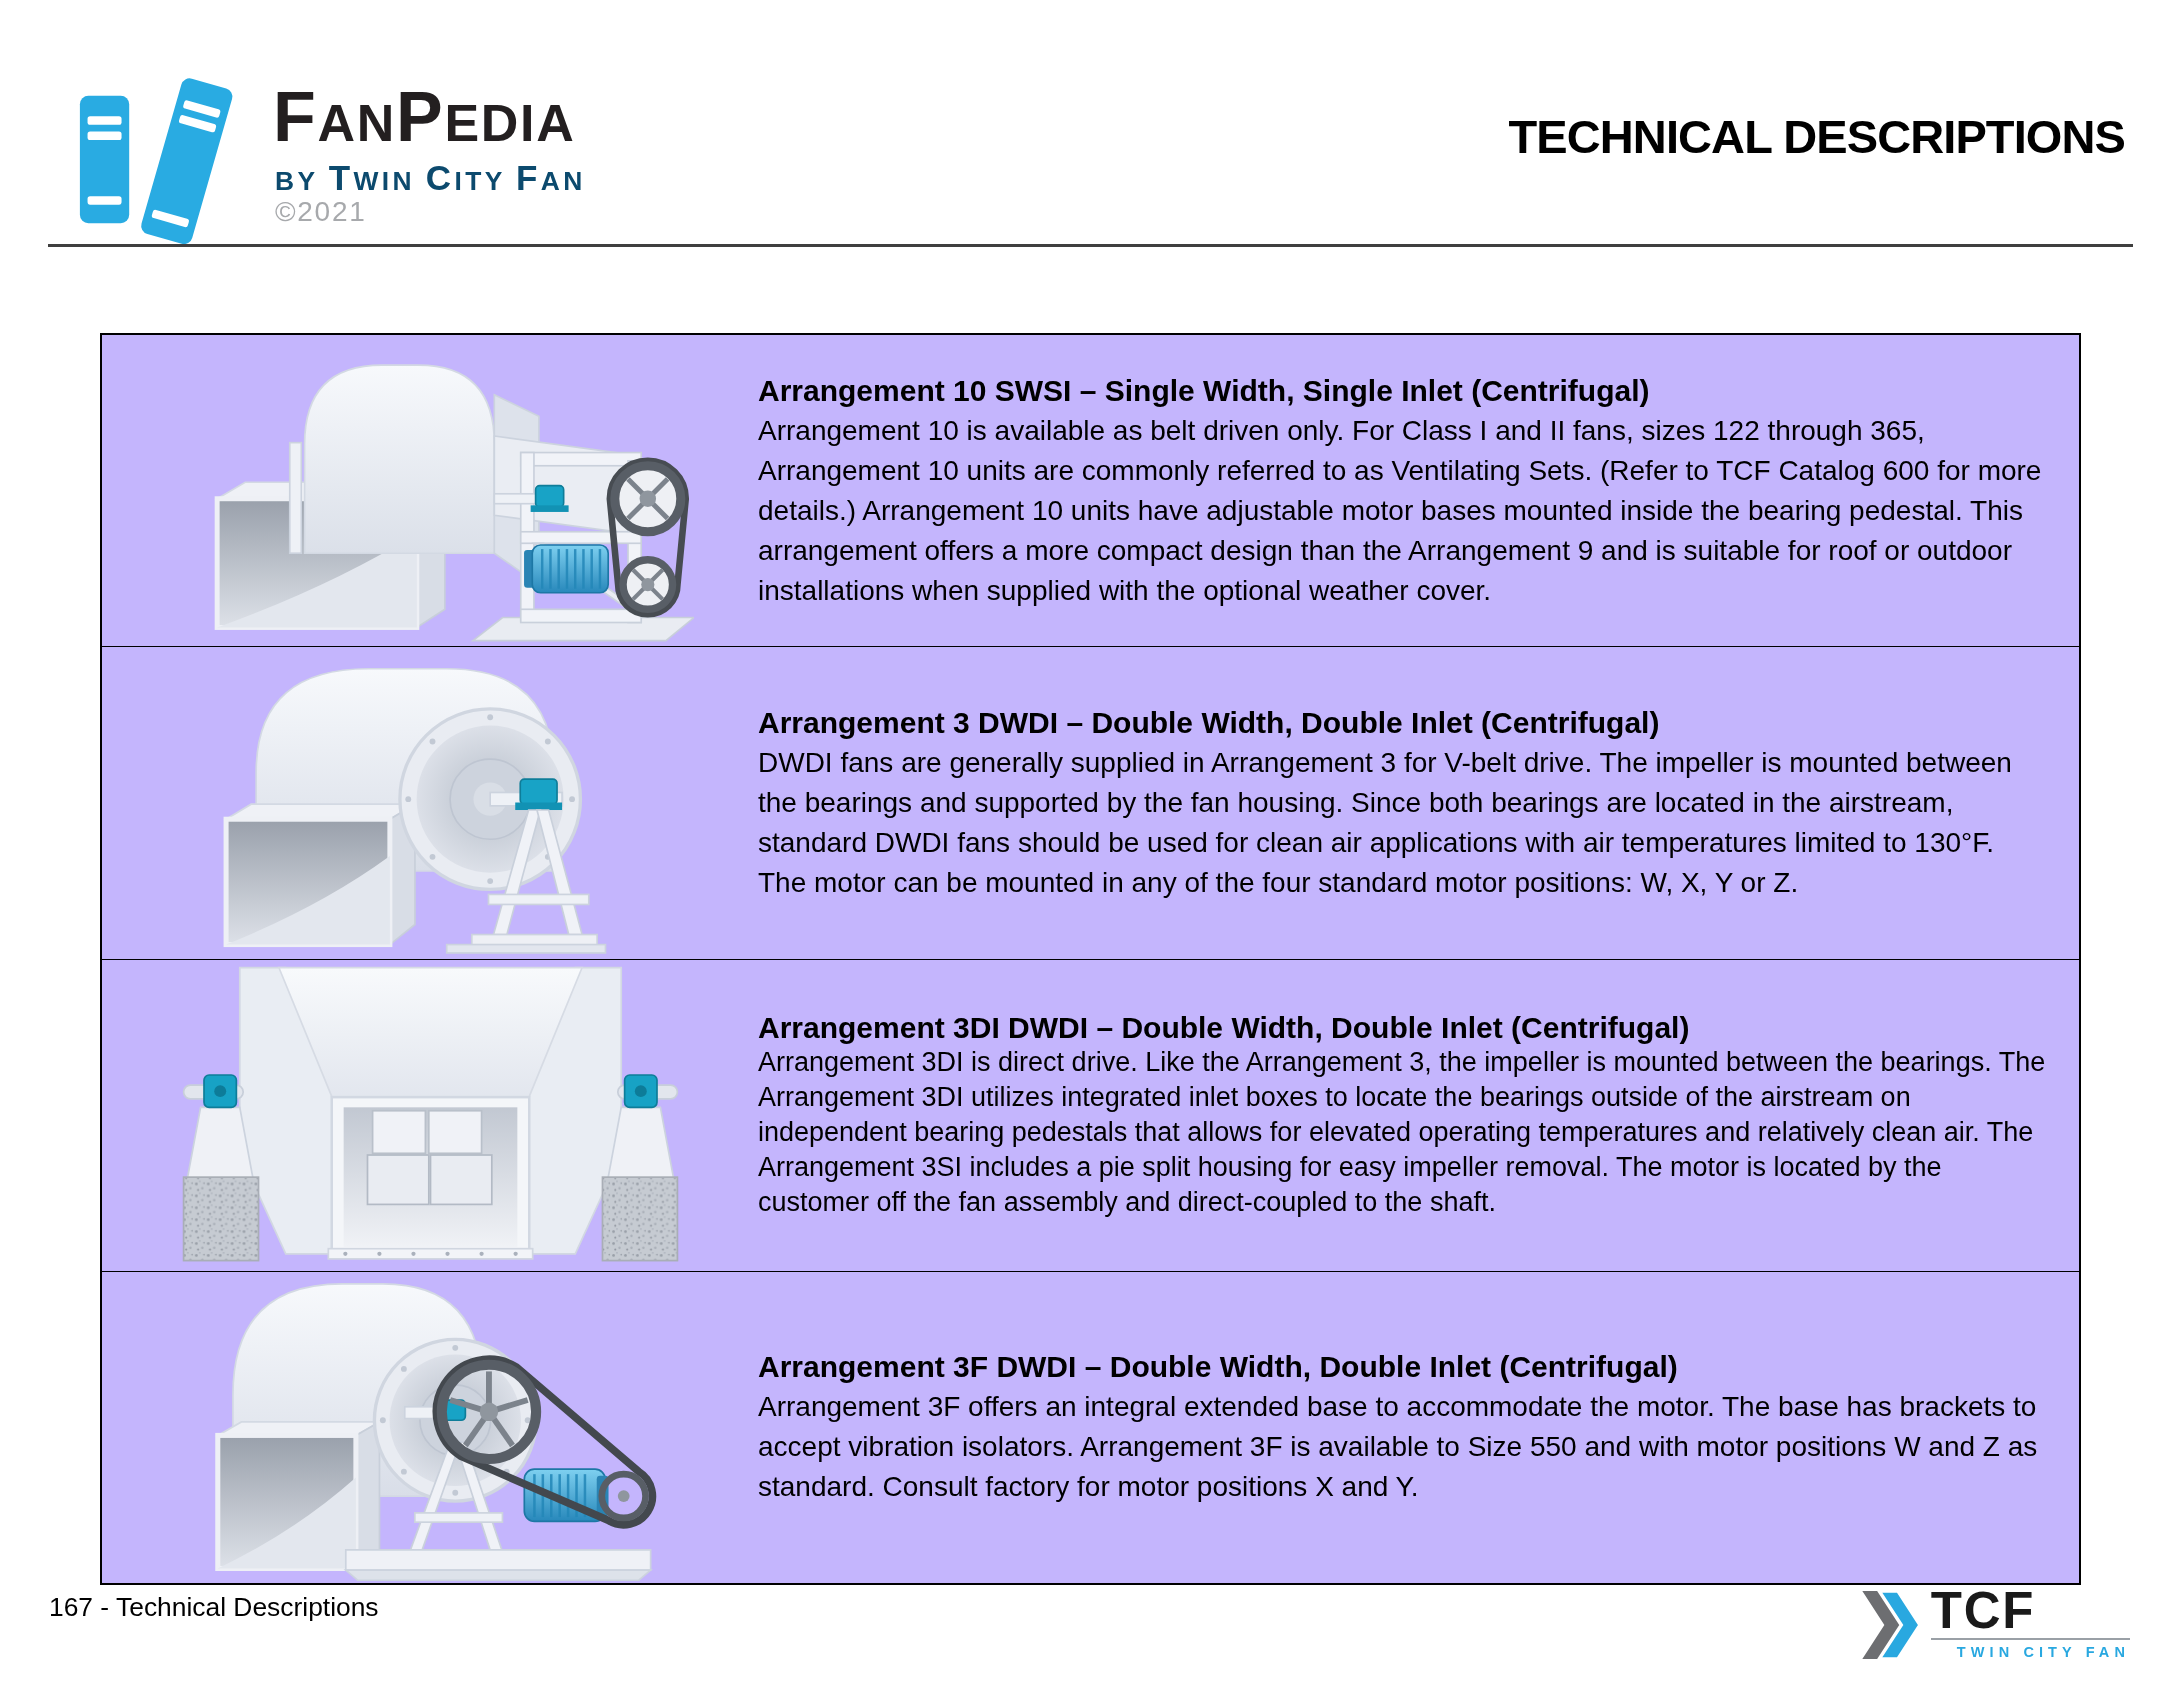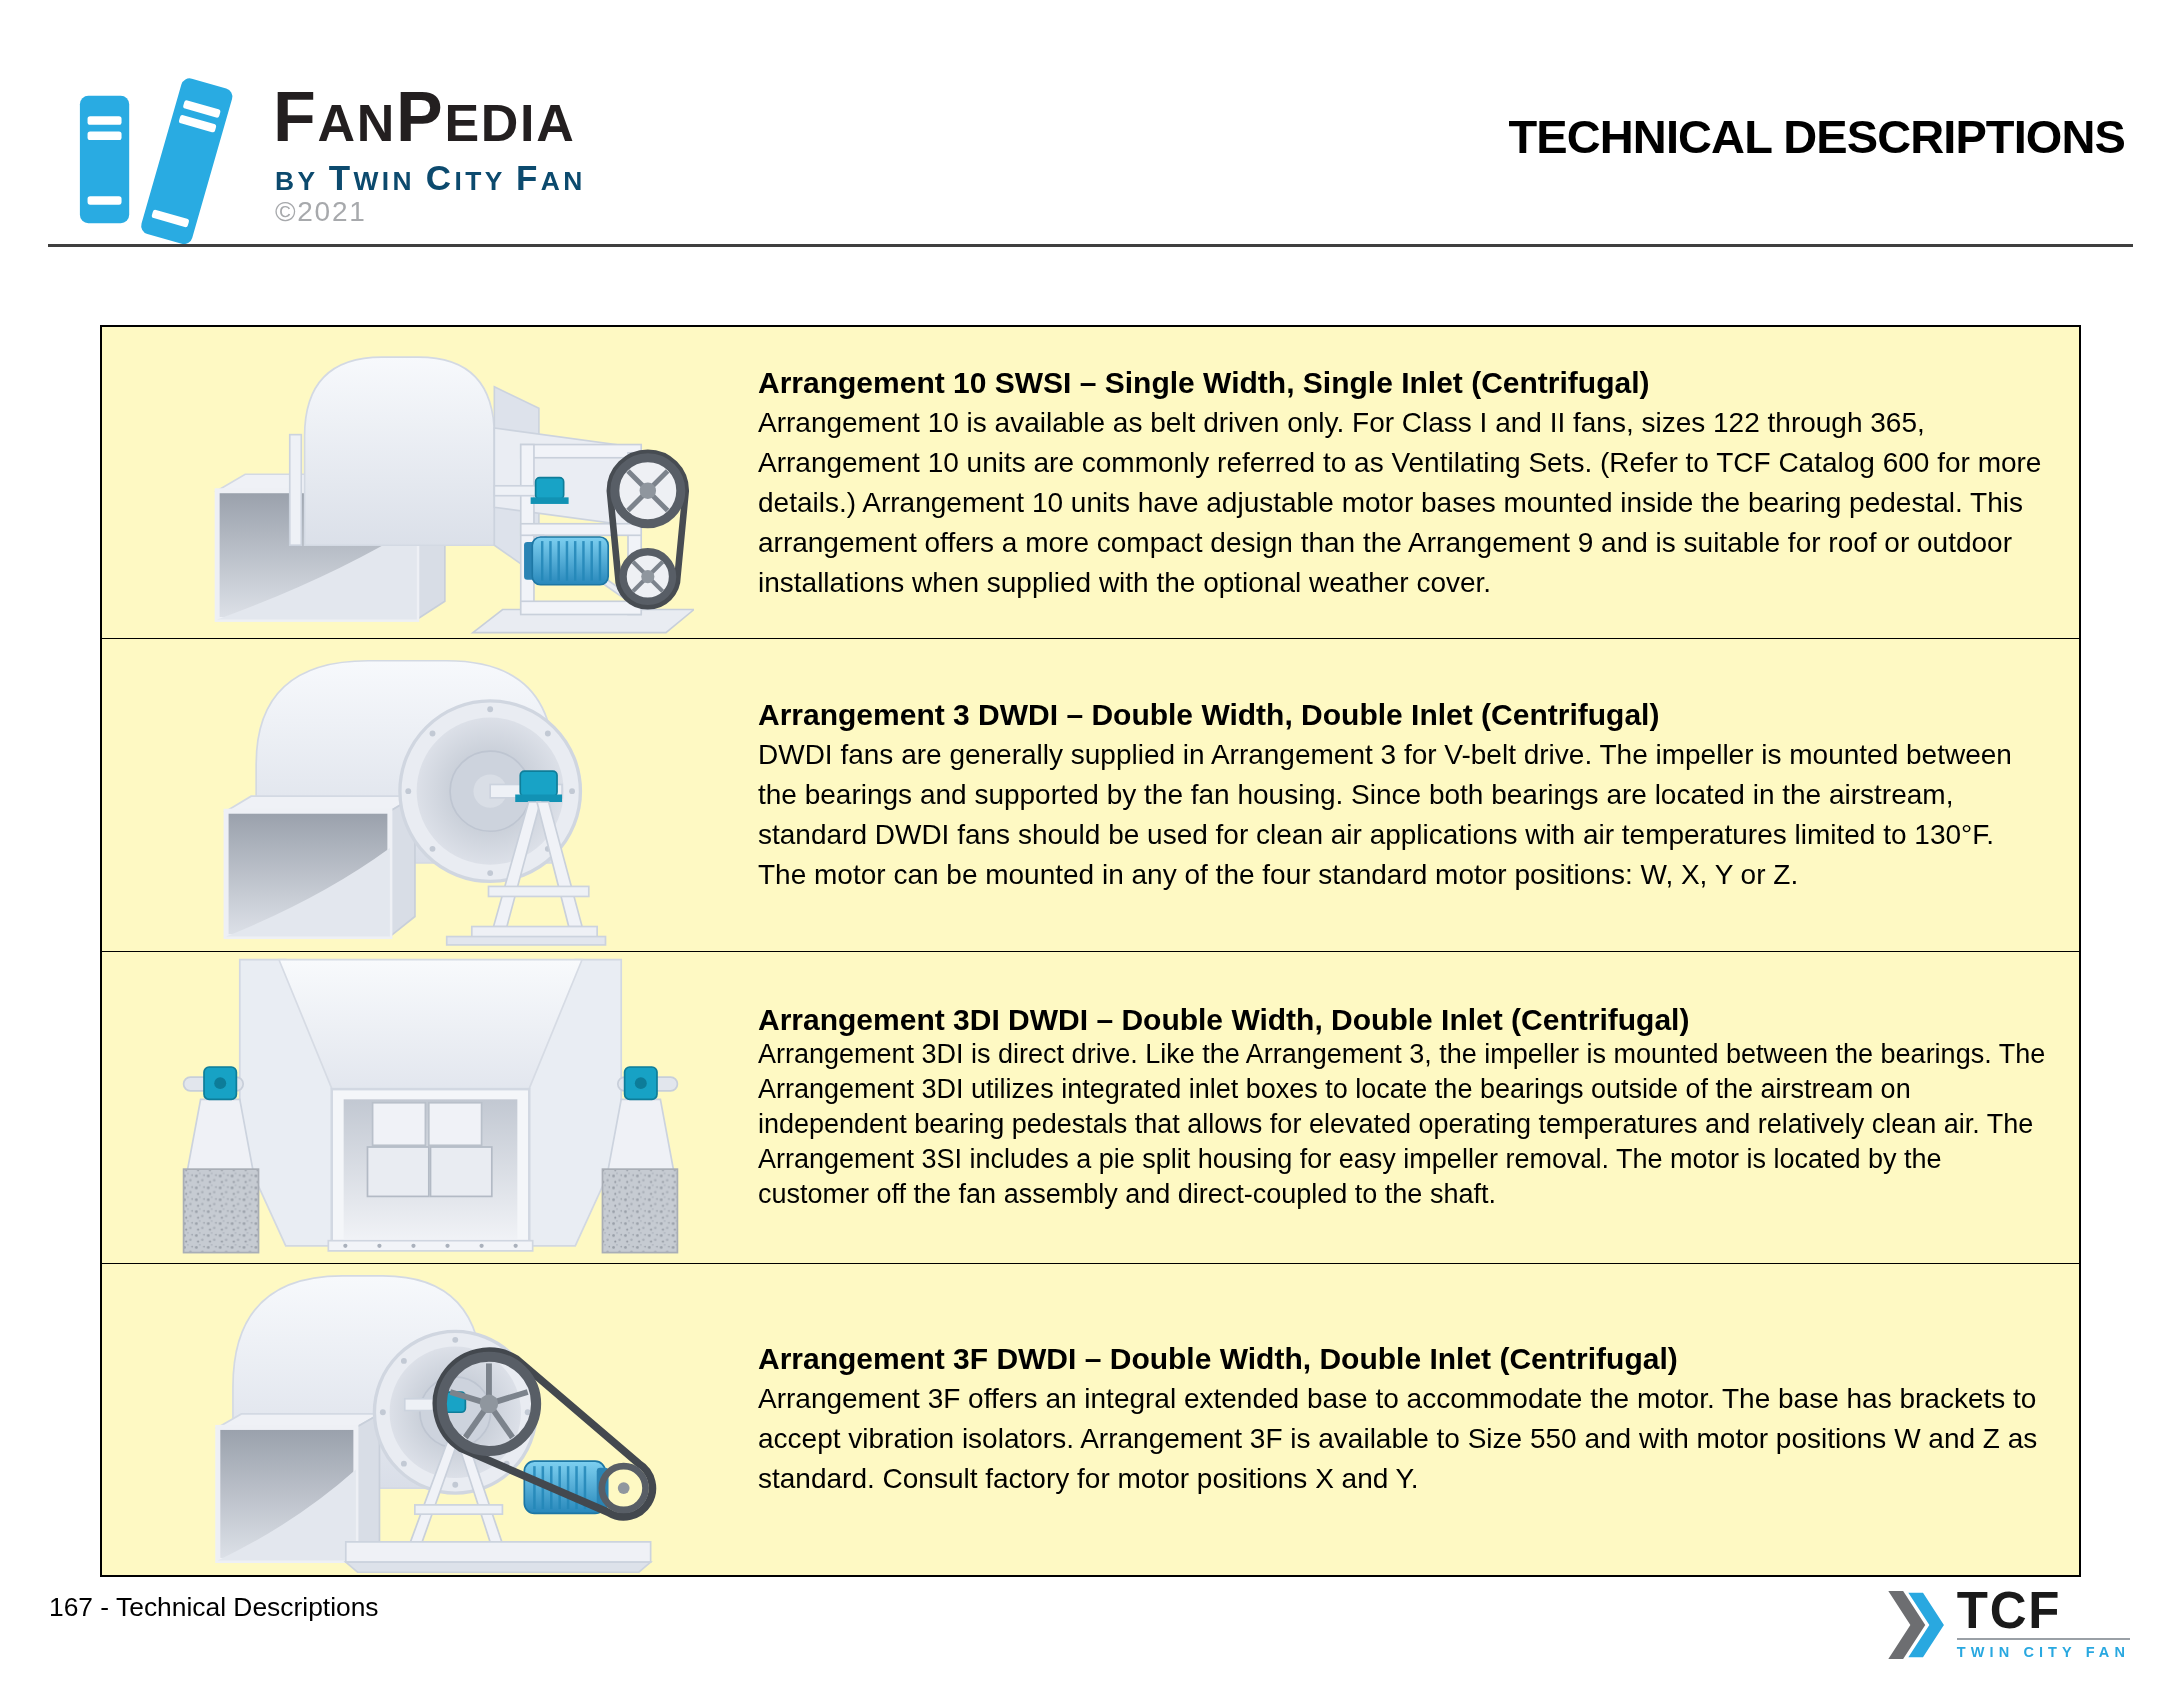--- a/index.html
+++ b/index.html
@@ -20,8 +20,8 @@
   .header-rule{position:absolute;left:48px;right:48px;top:244px;height:2.6px;background:#3f3f3f;}
   
   .doc-table{
-    position:absolute;left:100px;top:325px;width:1981px;height:1252px;
-    border:2.6px solid #000;box-sizing:border-box;display:flex;flex-direction:column;background:#fef9c3;
+    position:absolute;left:100px;top:333px;width:1981px;height:1252px;
+    border:2.6px solid #000;box-sizing:border-box;display:flex;flex-direction:column;background:#c4b5fd;
   }
   .doc-row{flex:1 1 0;display:flex;min-height:0;border-top:1.7px solid #000;}
   .doc-row:first-child{border-top:none;}

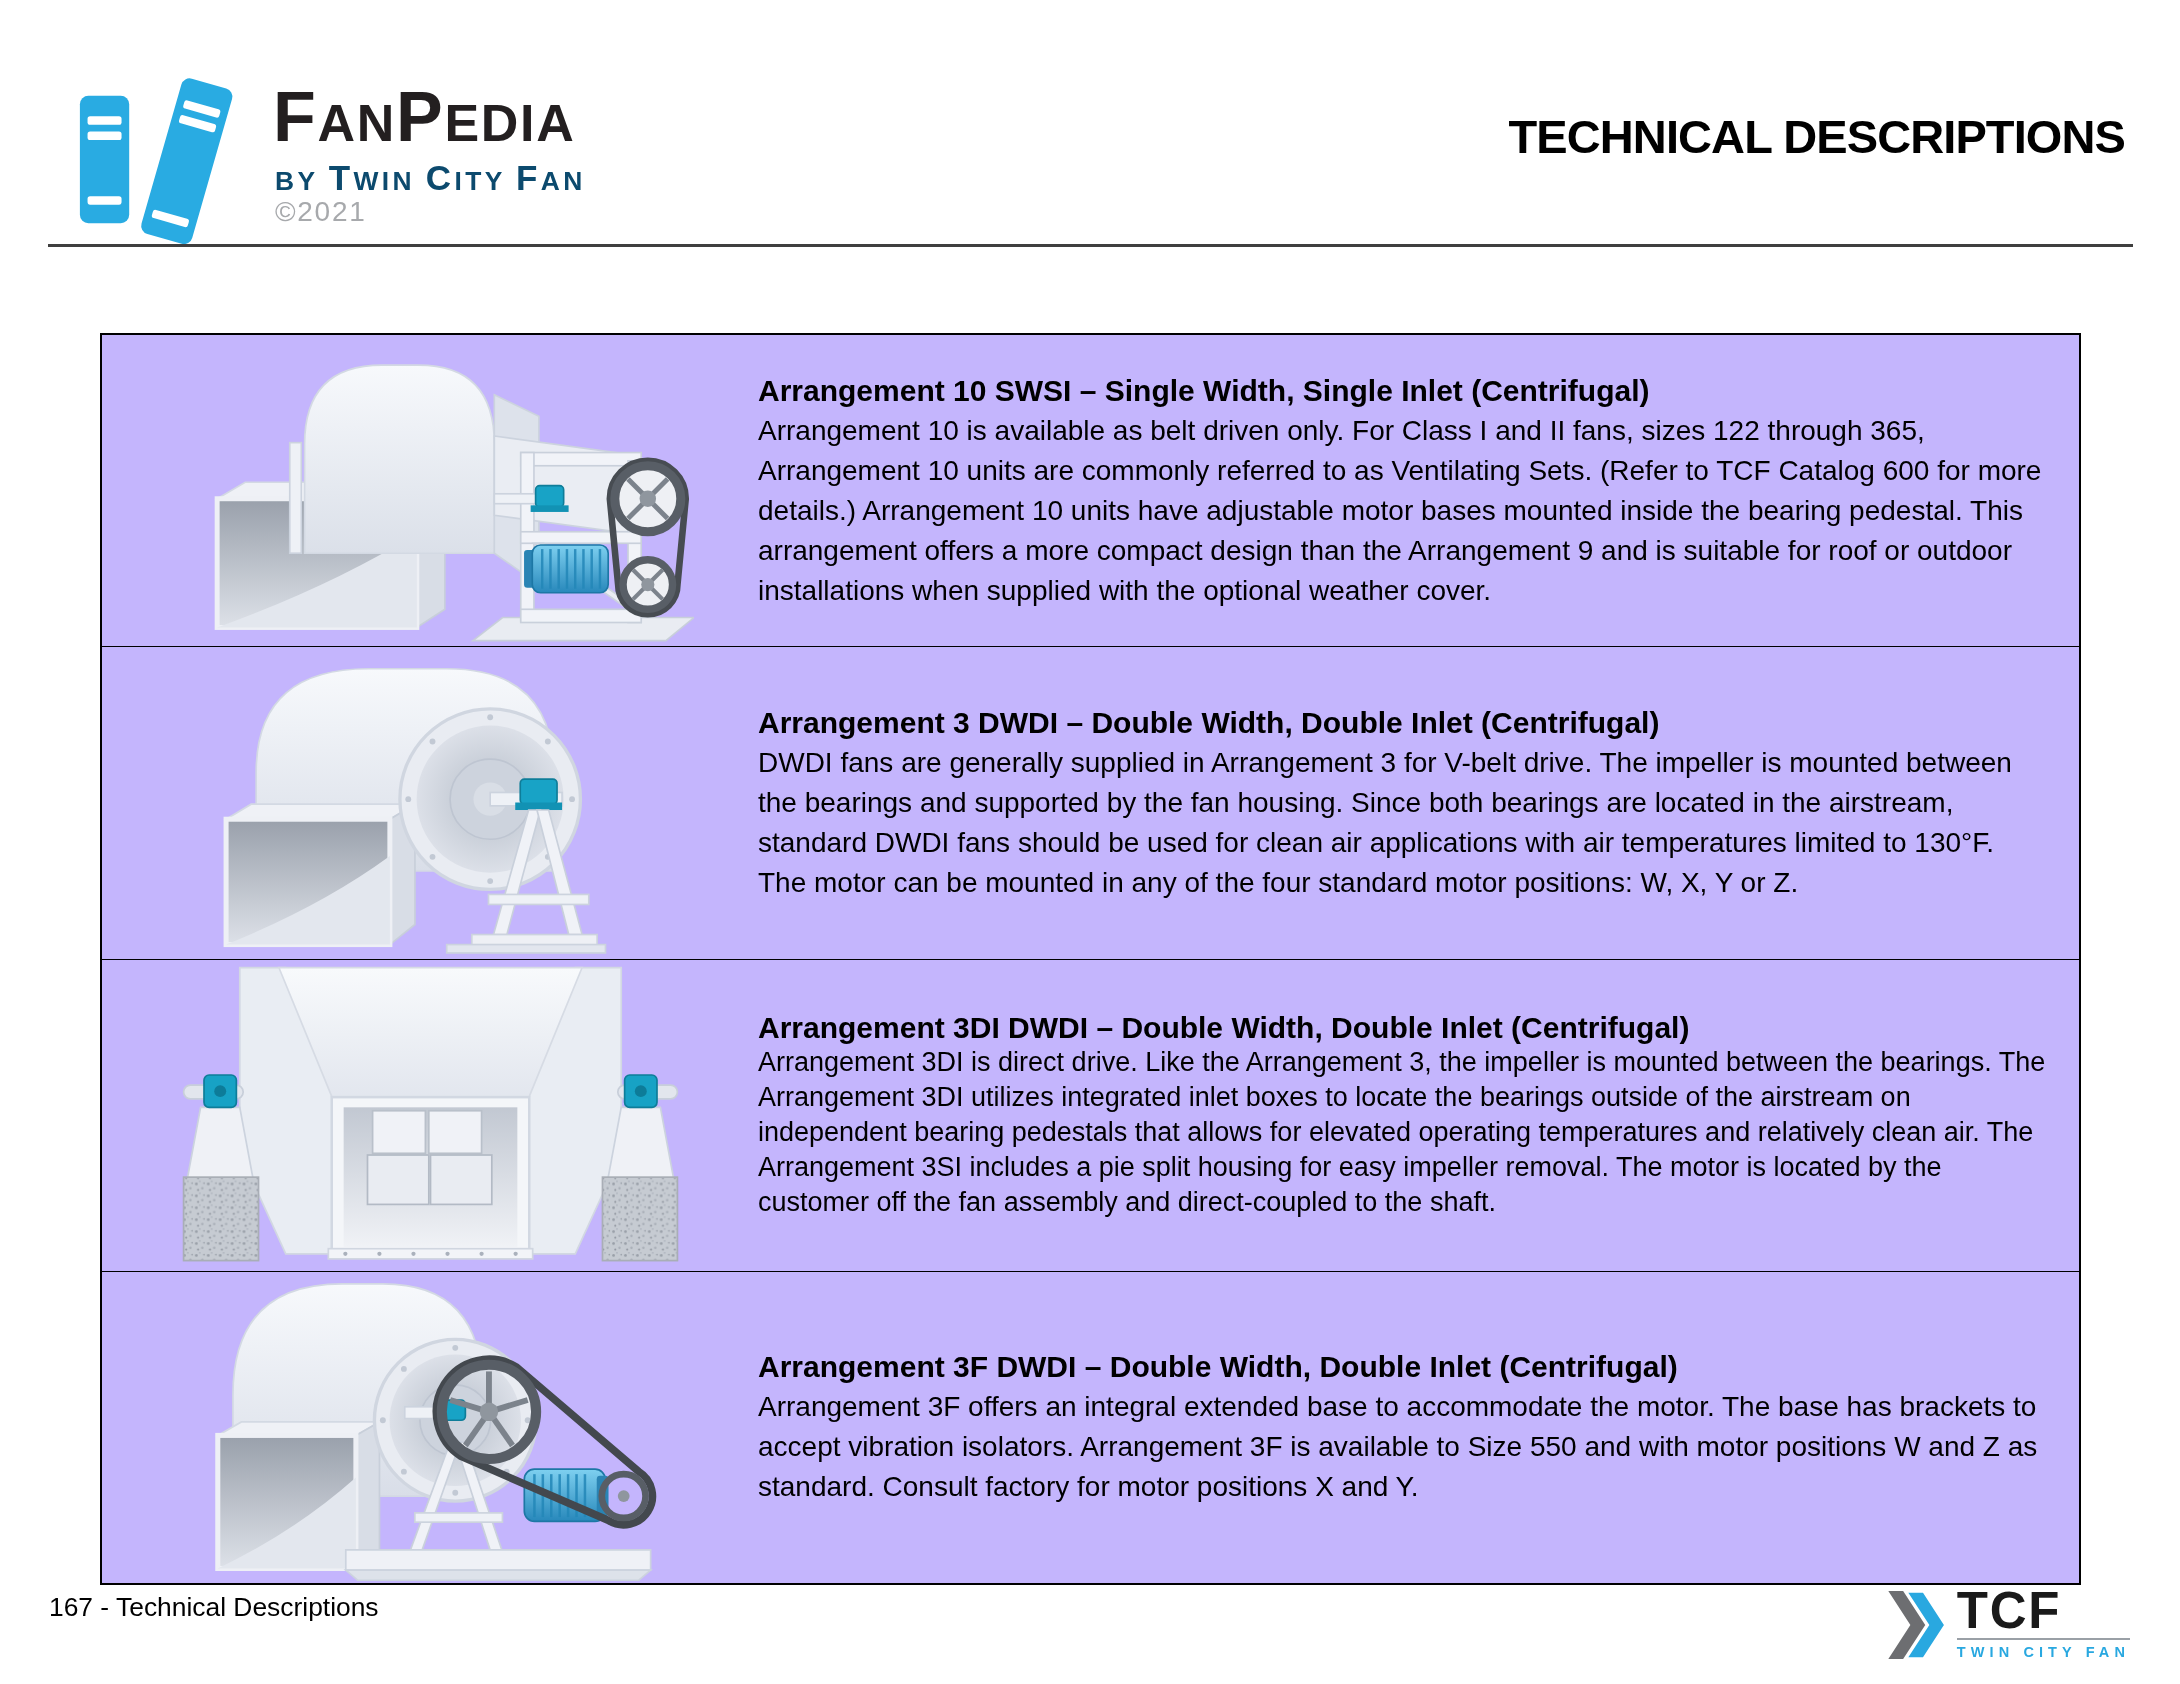--- a/index.html
+++ b/index.html
@@ -37,7 +37,7 @@
   .tcf-text{margin-left:8.5px;}
   .tcf-acronym{font-size:51px;line-height:49px;font-weight:bold;color:#1a1a1a;letter-spacing:1.7px;}
   .tcf-rule{height:1.7px;background:#9aa0a6;margin:3.4px 0 4.3px 0;}
-  .tcf-name{font-size:14.5px;letter-spacing:5.1px;color:#29a8e0;font-weight:bold;white-space:nowrap;}
+  .tcf-name{font-size:14.5px;letter-spacing:5.1px;color:#29a8e0;font-weight:bold;white-space:nowrap;margin-left:26px;}
   svg{display:block;}
 </style>
 </head>

